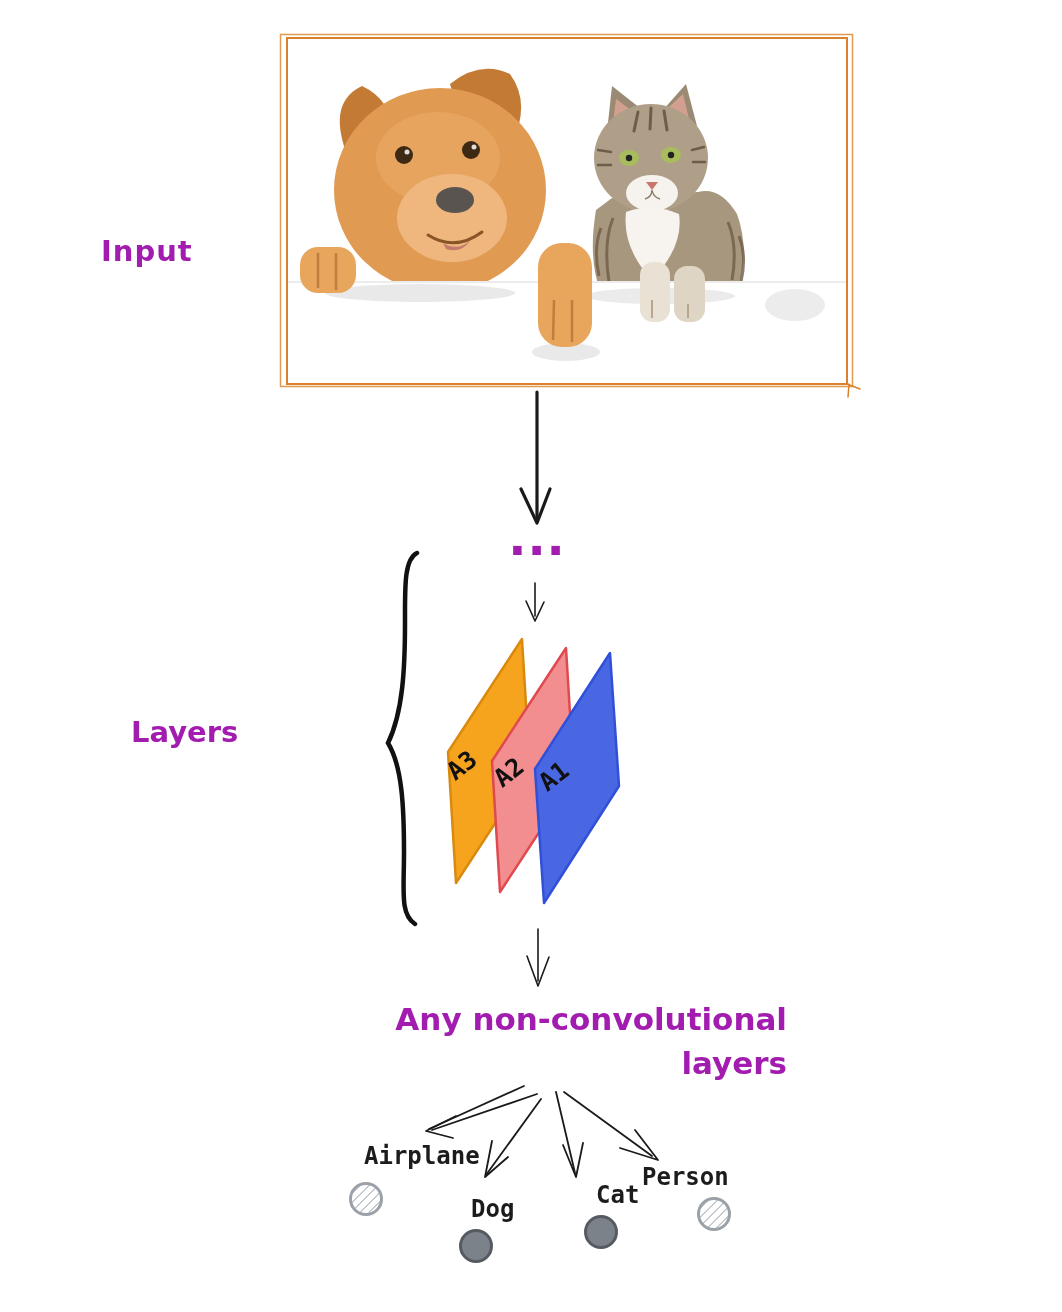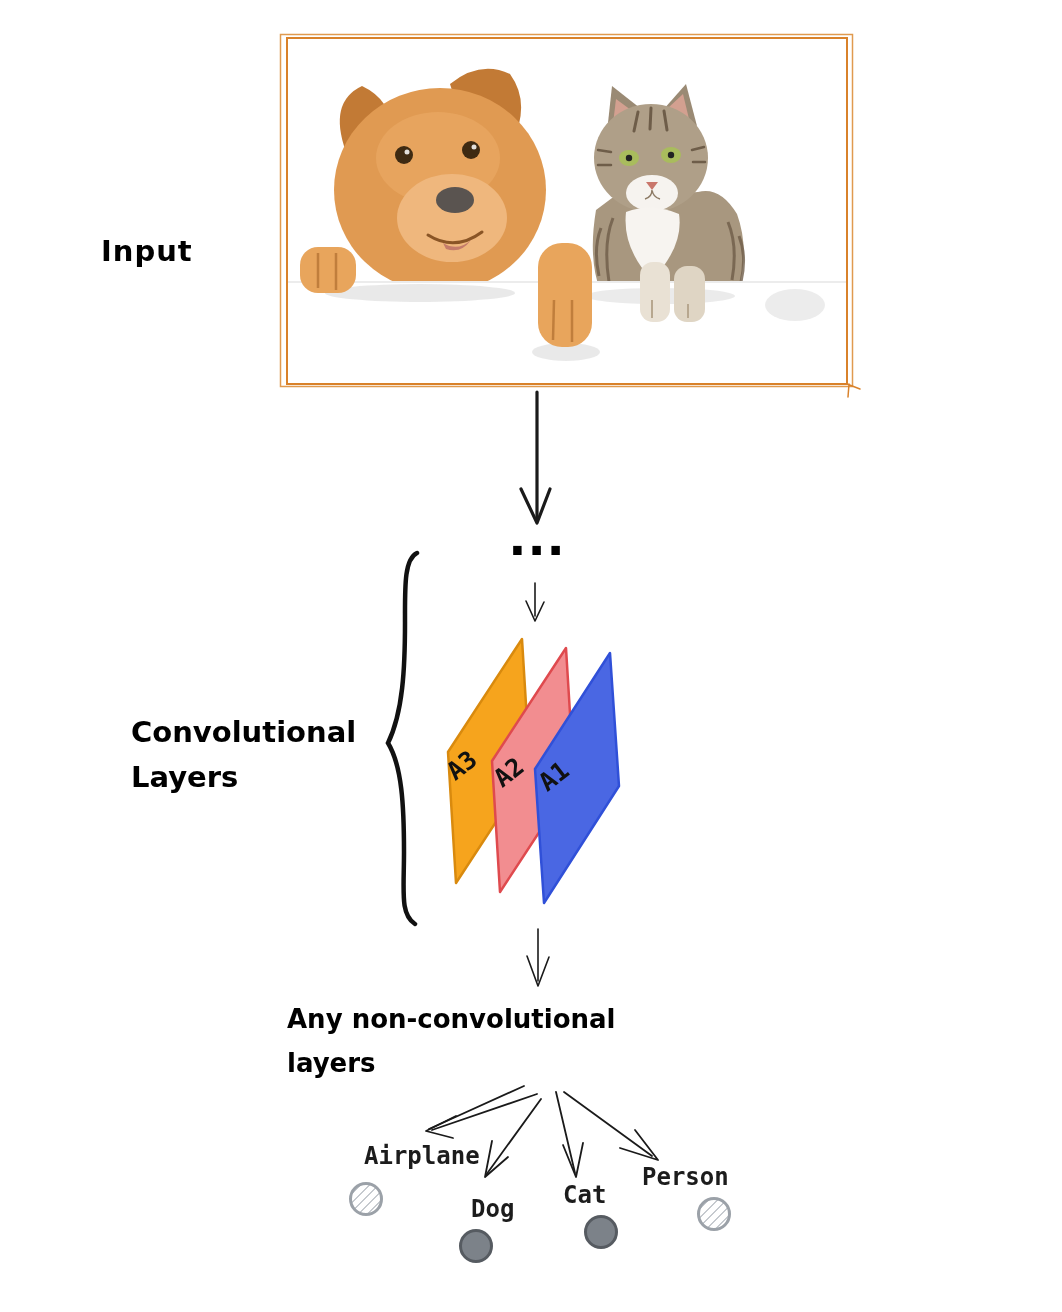--- a/index.html
+++ b/index.html
@@ -6,7 +6,7 @@
   .canvas{position:relative;width:1062px;height:1312px;background:#ffffff;overflow:hidden;
           font-family:"DejaVu Sans", sans-serif;color:#1b1b1b;}
   .overlay{position:absolute;left:0;top:0;width:1062px;height:1312px;}
-  .hand{position:absolute;font-family:"DejaVu Sans", sans-serif;font-weight:700;color:#000000;}
+  .hand{position:absolute;font-family:"DejaVu Sans", sans-serif;font-weight:700;color:#a21caf;}
   .input-label{left:101px;top:234px;font-size:29px;letter-spacing:1px;}
   .conv-label{left:131px;top:710px;font-size:29px;line-height:45px;font-weight:700;}
   .nonconv-label{left:287px;top:997px;width:500px;text-align:left;font-size:26px;line-height:44px;font-weight:700;}

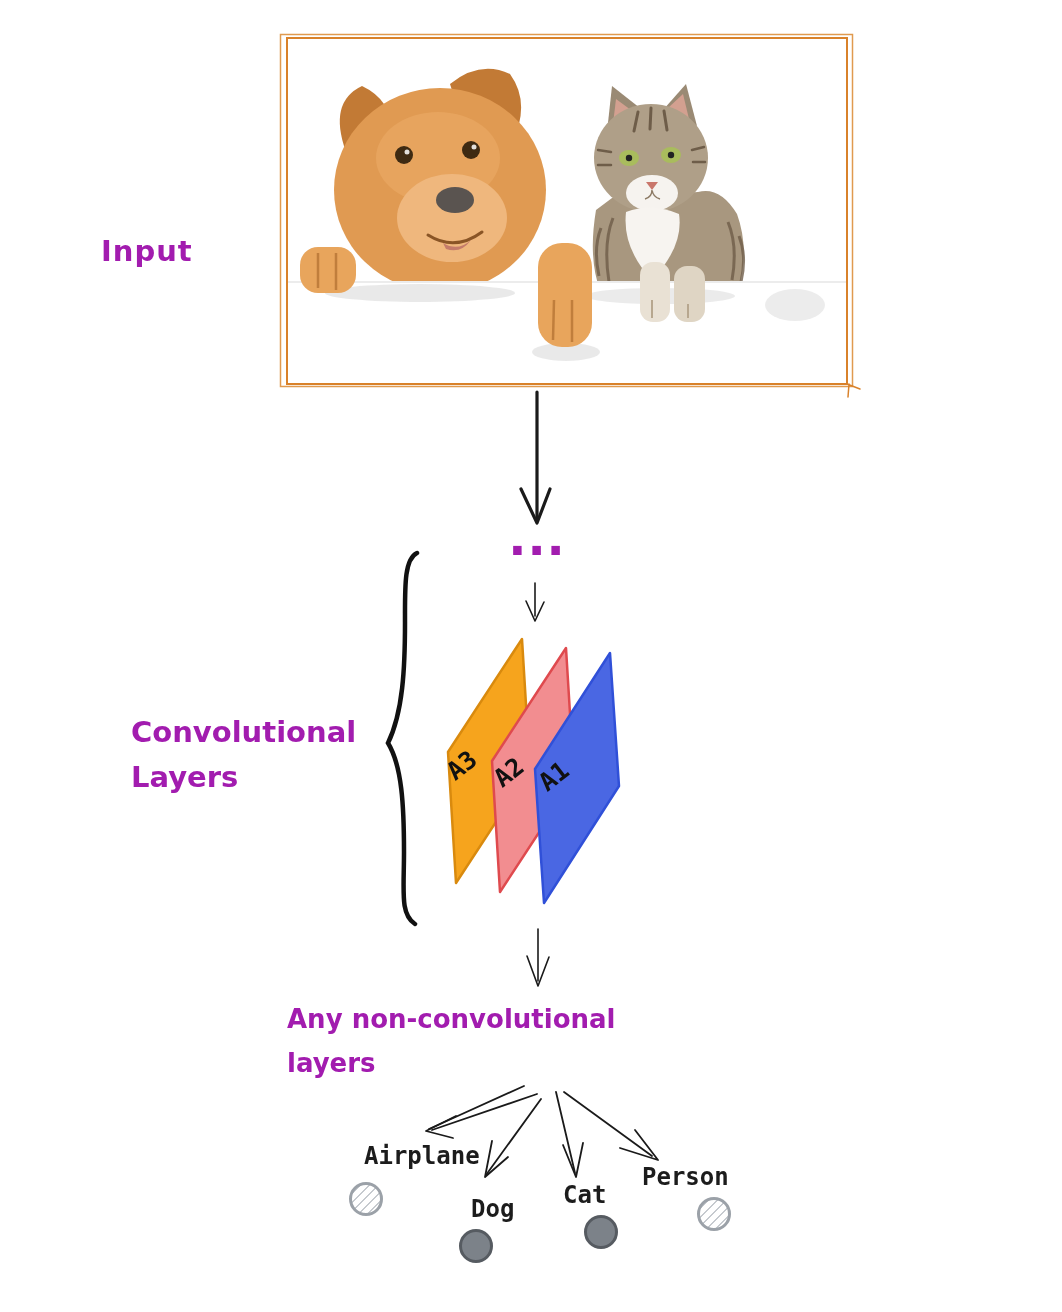--- a/index.html
+++ b/index.html
@@ -141,7 +141,6 @@
   <div class="hand ellipsis">...</div>
 
   <div class="hand conv-label">
-    <div>Convolutional</div>
     <div>Layers</div>
   </div>
 

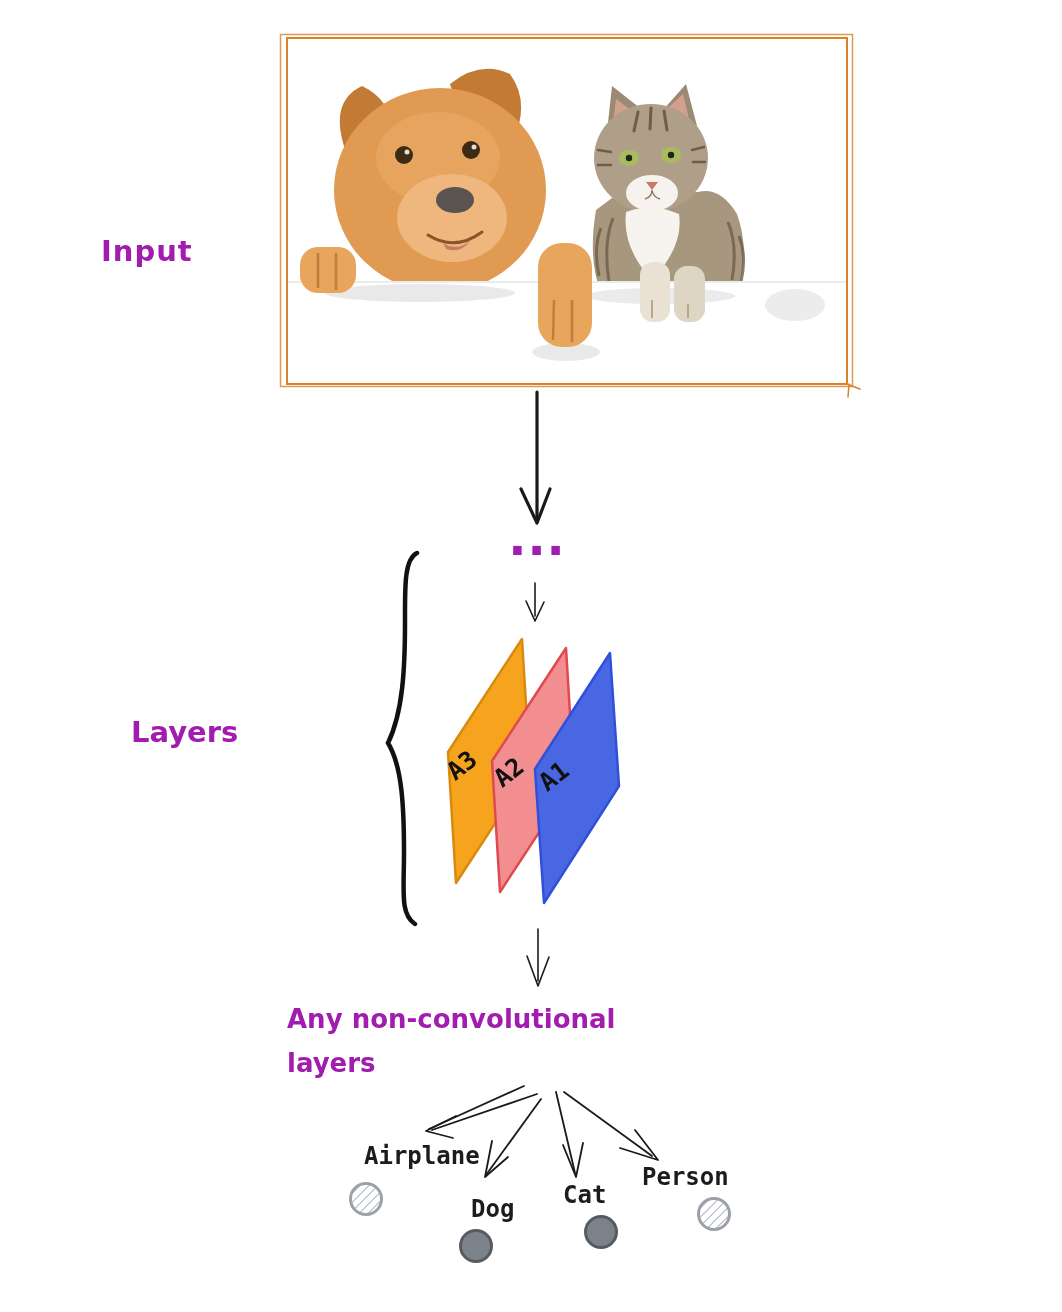--- a/index.html
+++ b/index.html
@@ -9,7 +9,7 @@
   .hand{position:absolute;font-family:"DejaVu Sans", sans-serif;font-weight:700;color:#a21caf;}
   .input-label{left:101px;top:234px;font-size:29px;letter-spacing:1px;}
   .conv-label{left:131px;top:710px;font-size:29px;line-height:45px;font-weight:700;}
-  .nonconv-label{left:287px;top:997px;width:500px;text-align:left;font-size:26px;line-height:44px;font-weight:700;}
+  .nonconv-label{left:287px;top:997px;width:500px;text-align:right;font-size:31px;line-height:44px;font-weight:700;}
   .ellipsis{left:503px;top:510px;width:68px;text-align:center;font-size:48px;font-weight:800;letter-spacing:1px;}
   .outlabel{position:absolute;font-family:"DejaVu Sans Mono", monospace;font-weight:700;font-size:24px;color:#1c1c1c;}
   .lab-airplane{left:352px;top:1142px;margin-left:12px;}

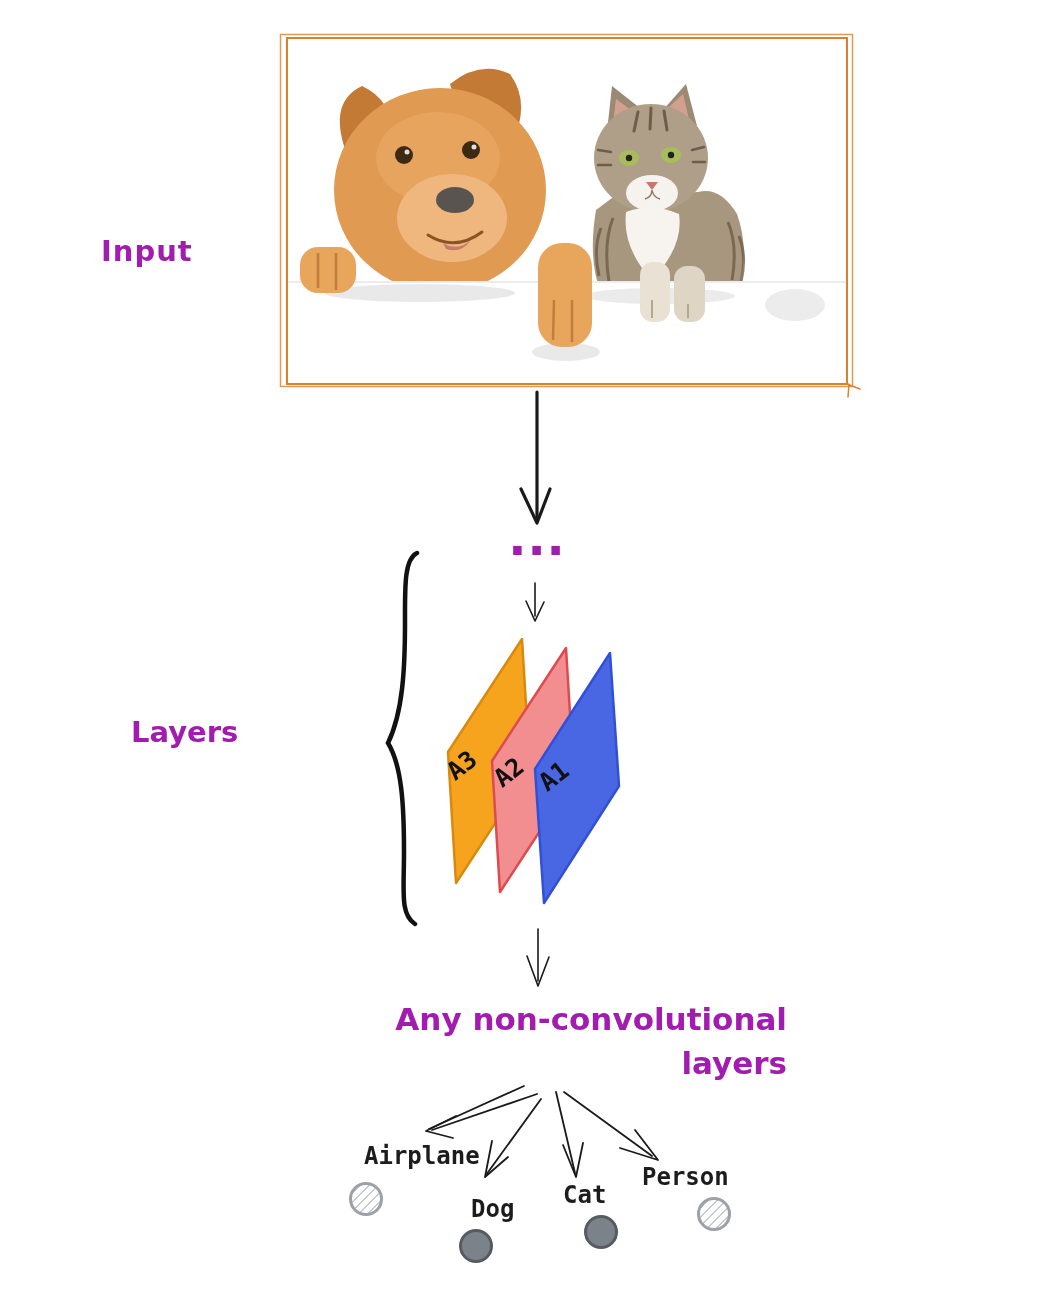--- a/index.html
+++ b/index.html
@@ -14,7 +14,7 @@
   .outlabel{position:absolute;font-family:"DejaVu Sans Mono", monospace;font-weight:700;font-size:24px;color:#1c1c1c;}
   .lab-airplane{left:352px;top:1142px;margin-left:12px;}
   .lab-dog{left:471px;top:1195px;}
-  .lab-cat{left:563px;top:1181px;}
+  .lab-cat{left:596px;top:1181px;}
   .lab-person{left:642px;top:1163px;}
   .node{position:absolute;width:34px;height:34px;border-radius:50%;box-sizing:border-box;}
   .node.hatched{border:3px solid #9BA1A8;background:

